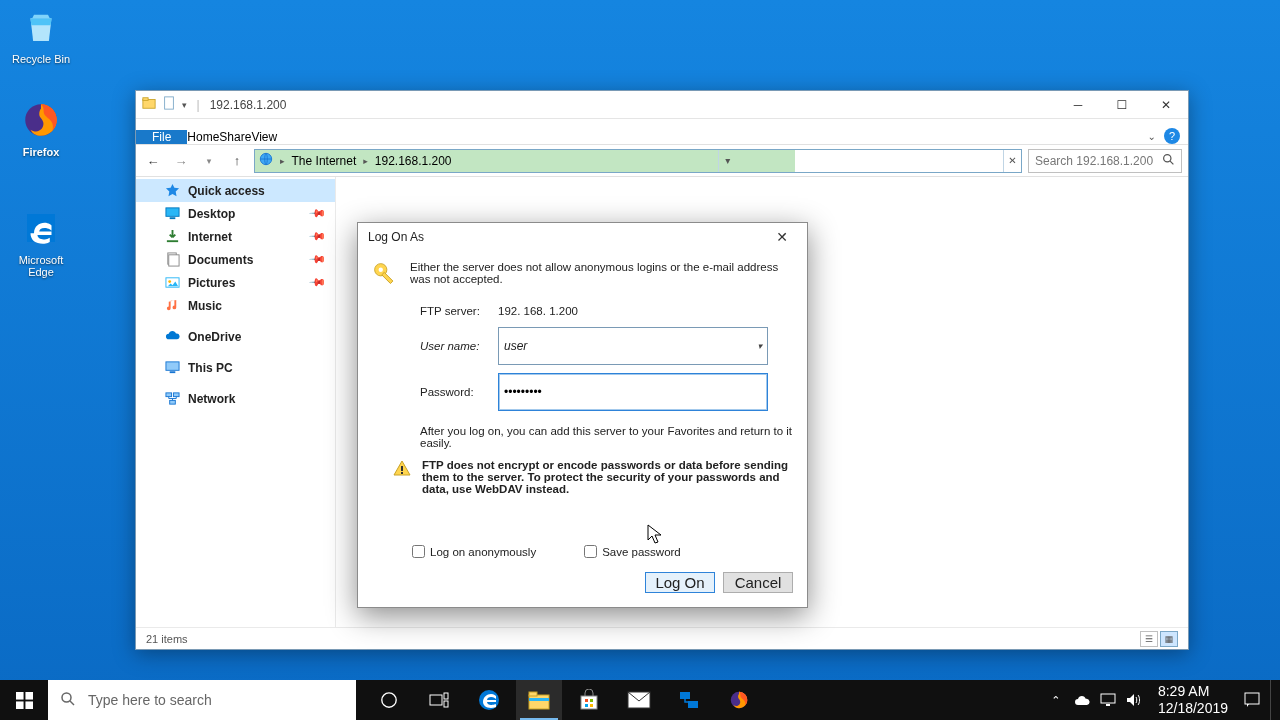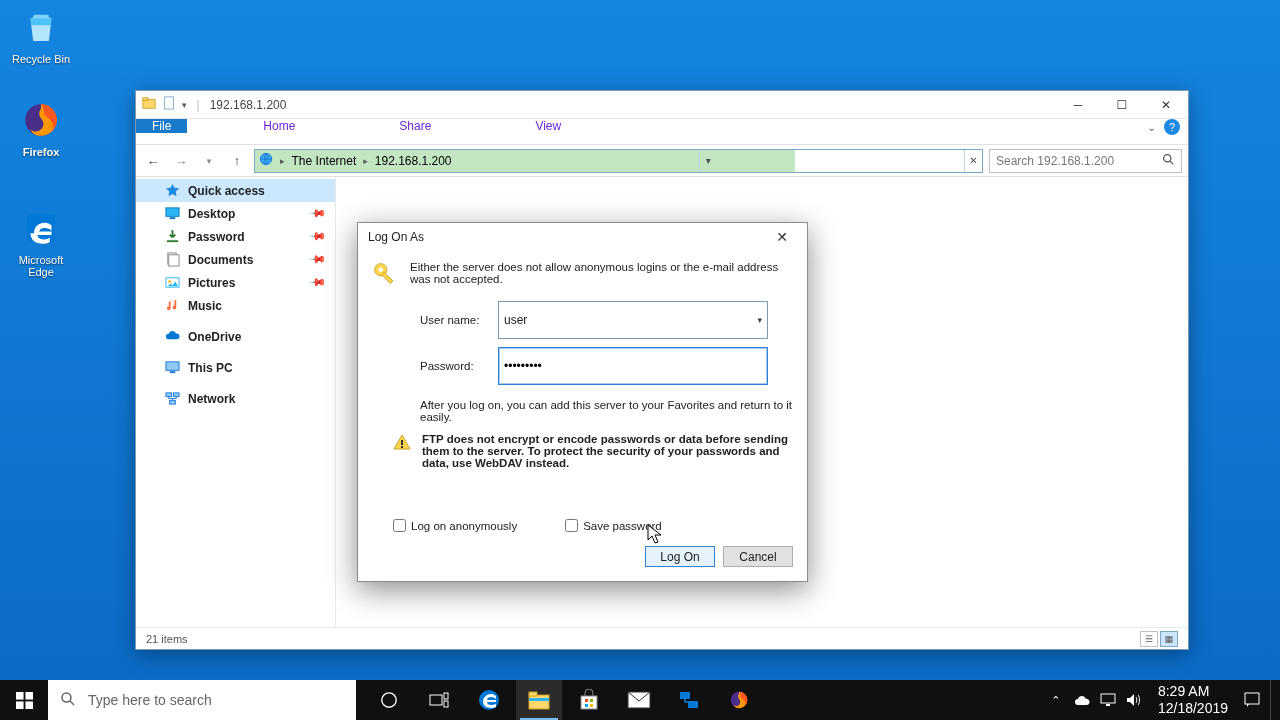--- a/index.html
+++ b/index.html
@@ -24,7 +24,7 @@
   .win-controls { margin-left: auto; display: flex; }
   .win-controls div { width: 44px; height: 28px; display: flex; align-items: center; justify-content: center; color: #333; font-size: 12px; }
 
-  .ribbon { height: 26px; background: #fff; display: flex; align-items: flex-start; border-bottom: 1px solid #e1e1e1; font-size: 12px; gap: 48px; }
+  .ribbon { height: 26px; background: #fff; display: flex; align-items: flex-end; border-bottom: 1px solid #e1e1e1; font-size: 12px; }
   .ribbon .file-tab { background: #1979ca; color: #fff; padding: 0 16px; display: flex; align-items: center; }
   .ribbon .tab { padding: 0 28px; display: flex; align-items: center; color: #6d28d9; }
   .ribbon .spacer { flex: 1; }

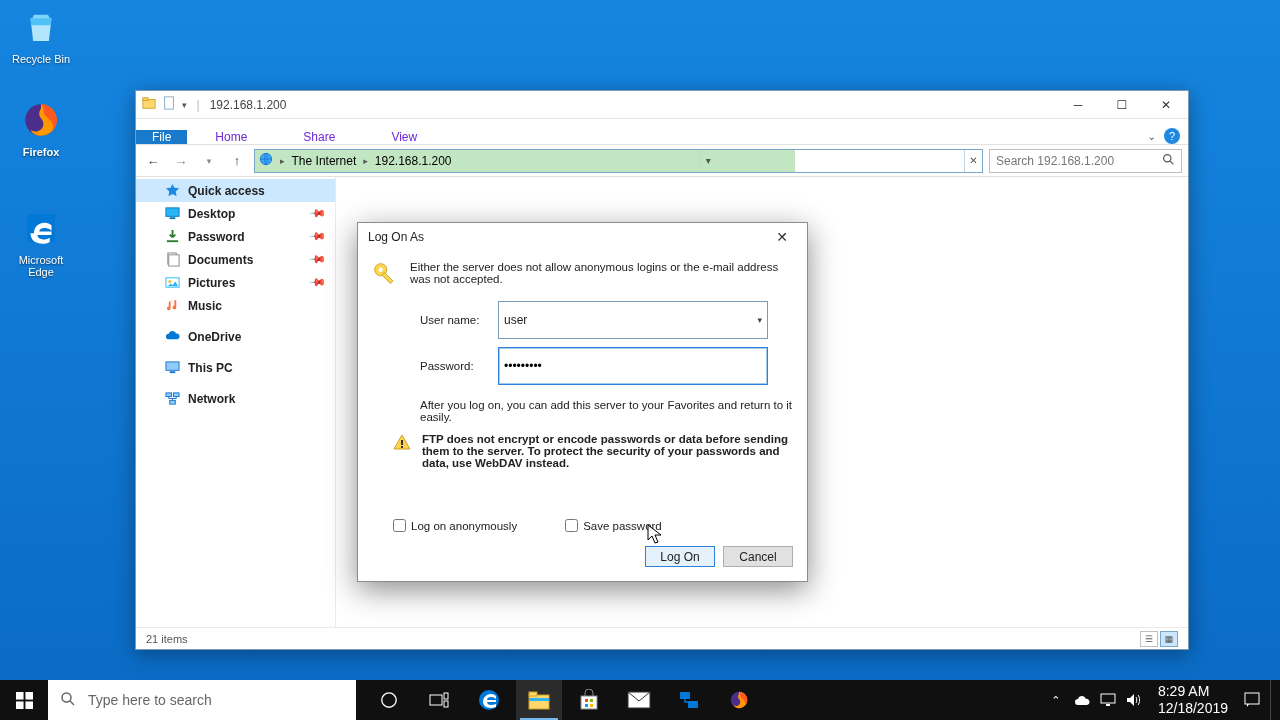--- a/index.html
+++ b/index.html
@@ -26,7 +26,7 @@
 
   .ribbon { height: 26px; background: #fff; display: flex; align-items: flex-end; border-bottom: 1px solid #e1e1e1; font-size: 12px; }
   .ribbon .file-tab { background: #1979ca; color: #fff; padding: 0 16px; display: flex; align-items: center; }
-  .ribbon .tab { padding: 0 28px; display: flex; align-items: center; color: #6d28d9; }
+  .ribbon .tab { padding: 0 0; display: flex; align-items: center; color: #000000; }
   .ribbon .spacer { flex: 1; }
   .ribbon .rb-right { display: flex; align-items: center; padding-right: 8px; gap: 8px; color: #555; }
   .rb-help { width: 16px; height: 16px; border-radius: 50%; background: #1e88e5; color: #fff; font-size: 11px; display: flex; align-items: center; justify-content: center; }

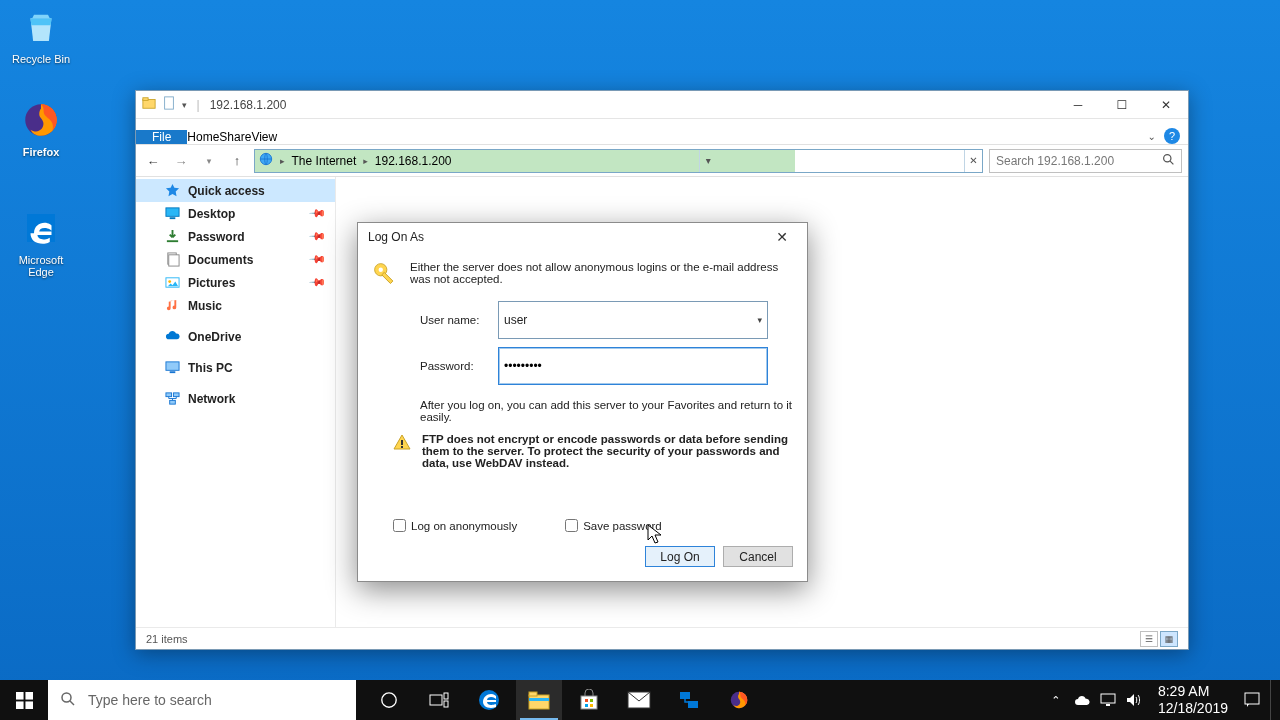--- a/index.html
+++ b/index.html
@@ -39,7 +39,7 @@
   .addr-content { position: relative; display: flex; align-items: center; font-size: 12px; padding-left: 4px; gap: 4px; height: 100%; }
   .crumb-sep { color: #555; font-size: 9px; padding: 0 3px; }
   .addr-drop, .addr-stop { width: 18px; height: 22px; display: flex; align-items: center; justify-content: center; font-size: 10px; color: #555; border-left: 1px solid #c0d5e5; position: relative; z-index: 2; margin-left: auto; }
-  .searchbox { width: 193px; height: 24px; border: 1px solid #c0c0c0; display: flex; align-items: center; padding: 0 6px; font-size: 12px; color: #777; }
+  .searchbox { width: 154px; height: 24px; border: 1px solid #c0c0c0; display: flex; align-items: center; padding: 0 6px; font-size: 12px; color: #777; }
   .searchbox .mag { margin-left: auto; color: #555; }
 
   .body-area { flex: 1; display: flex; min-height: 0; }

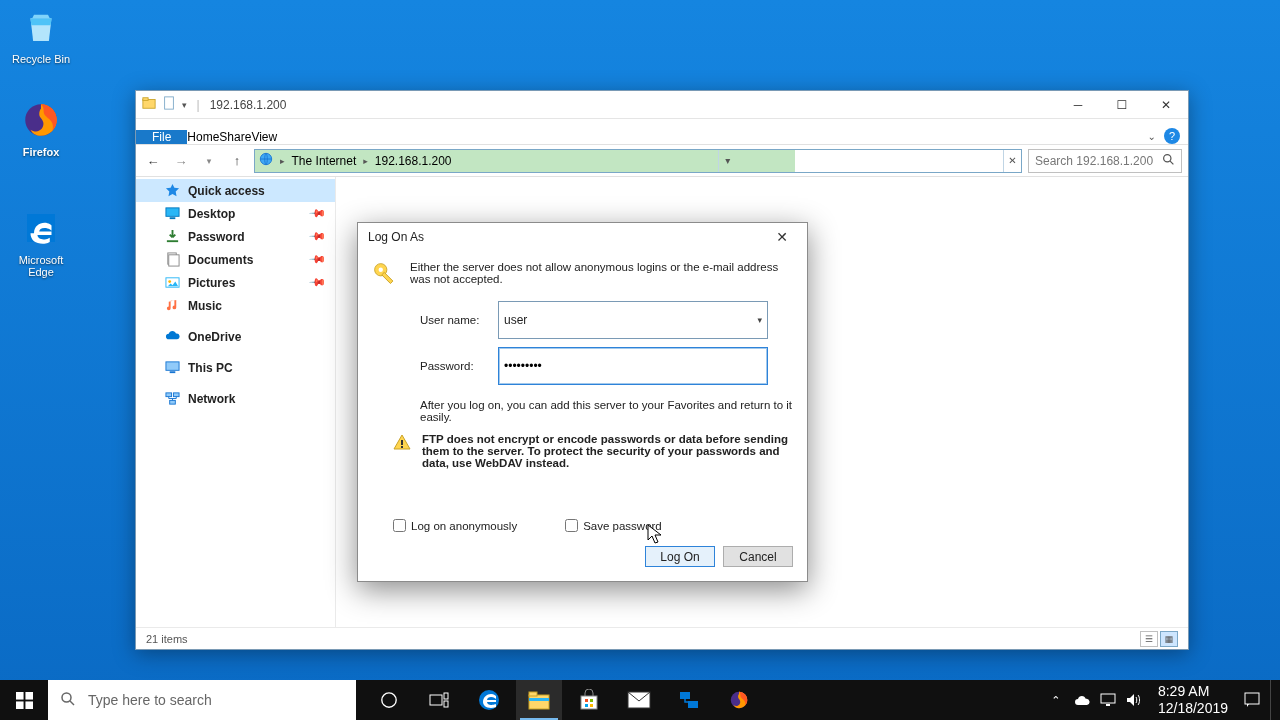--- a/index.html
+++ b/index.html
@@ -228,7 +228,7 @@
               <rect x="2" y="12" width="12" height="2" fill="#2e7d32"></rect>
             </svg>
           </span>
-        <span>Password</span>
+        <span>Internet</span>
         <span class="sb-pin">📌</span>
       </div>
       <div class="sb-item">

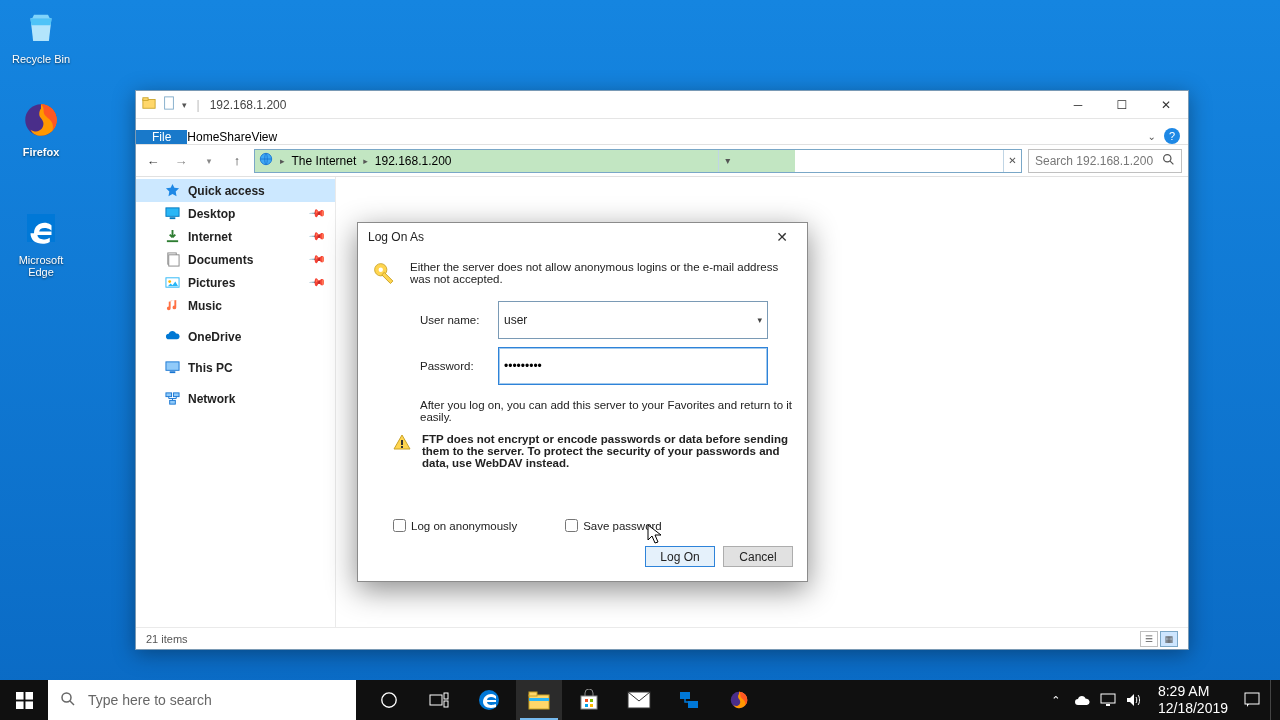--- a/index.html
+++ b/index.html
@@ -321,6 +321,10 @@
       <span style="flex:1;">Either the server does not allow anonymous logins or the e-mail address was not accepted.</span>
     </div>
 
+    <div class="dlg-row" style="margin-left:48px; margin-top:14px;">
+      <span class="dlg-key">FTP server:</span>
+      <span>192. 168. 1.200</span>
+    </div>
     <div class="dlg-row" style="margin-left:48px; margin-top:10px; align-items:center;">
       <span class="dlg-key">User name:</span>
       <div class="dlg-combo">

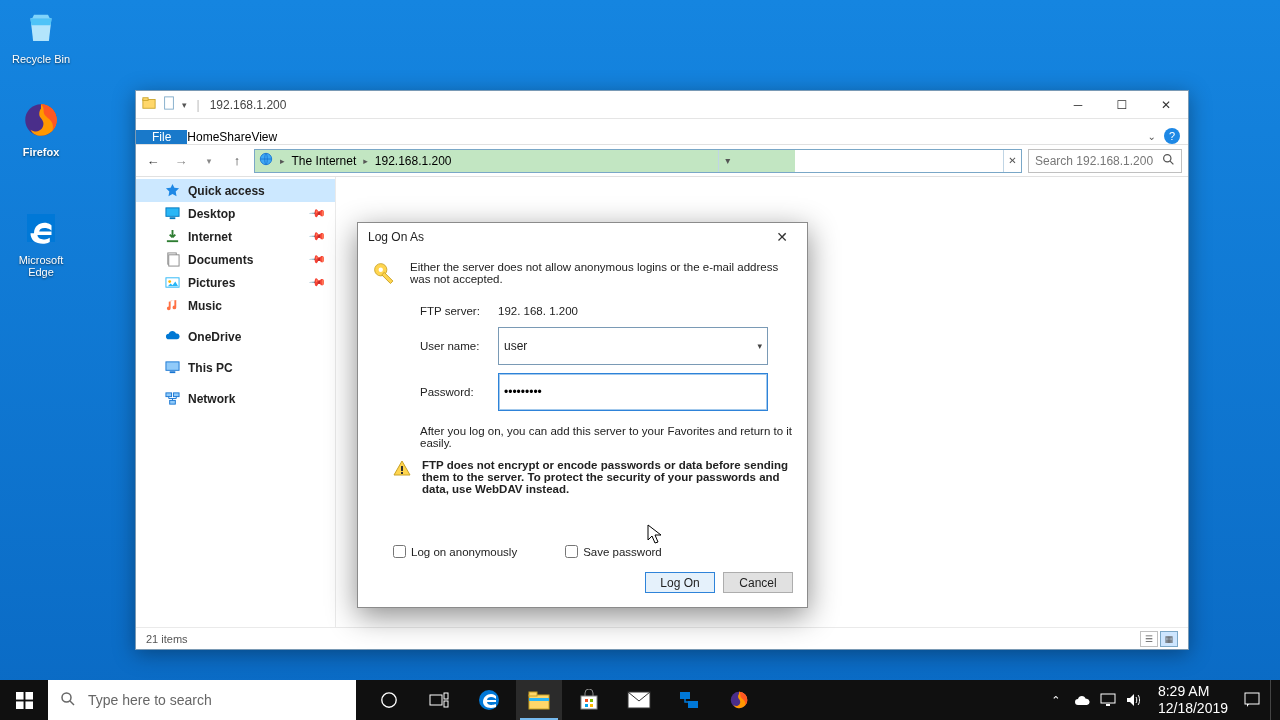--- a/index.html
+++ b/index.html
@@ -325,7 +325,7 @@
       <span class="dlg-key">FTP server:</span>
       <span>192. 168. 1.200</span>
     </div>
-    <div class="dlg-row" style="margin-left:48px; margin-top:10px; align-items:center;">
+    <div class="dlg-row" style="margin-left:48px; margin-top:10px; align-items:center;font-style:italic;">
       <span class="dlg-key">User name:</span>
       <div class="dlg-combo">
         <span>user</span>

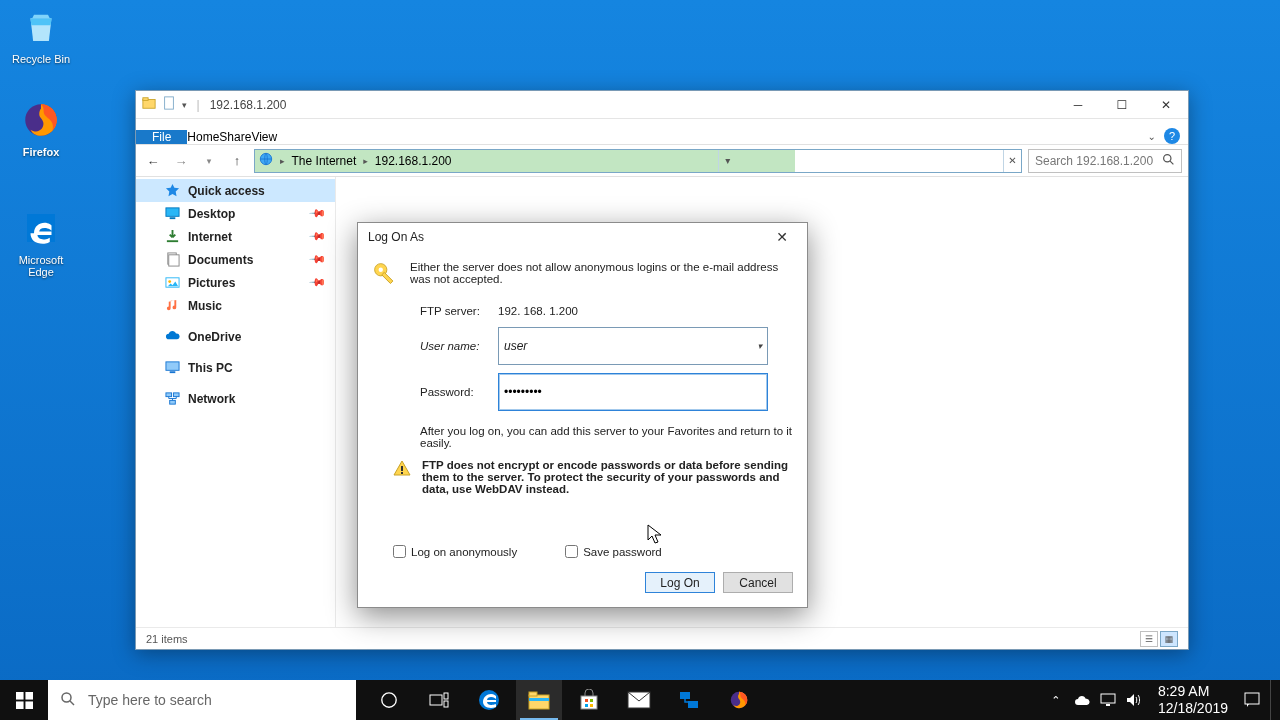--- a/index.html
+++ b/index.html
@@ -72,7 +72,7 @@
   input.dlg-input.focused { border: 1px solid #2e83d9; box-shadow: inset 0 0 0 1px #a3c9ec; }
   .dlg-info { margin-top: 14px; margin-left: 48px; }
   .dlg-warn { display: flex; gap: 10px; margin-top: 10px; font-weight: bold; }
-  .dlg-checks { margin-top: 50px; display: flex; gap: 48px; margin-left: 21px; }
+  .dlg-checks { margin-top: 50px; display: flex; gap: 48px; margin-left: 40px; }
   .dlg-check { display: flex; align-items: center; gap: 5px; }
   .dlg-check input { width: 13px; height: 13px; }
   .dlg-buttons { display: flex; justify-content: flex-end; gap: 8px; margin-top: 14px; }

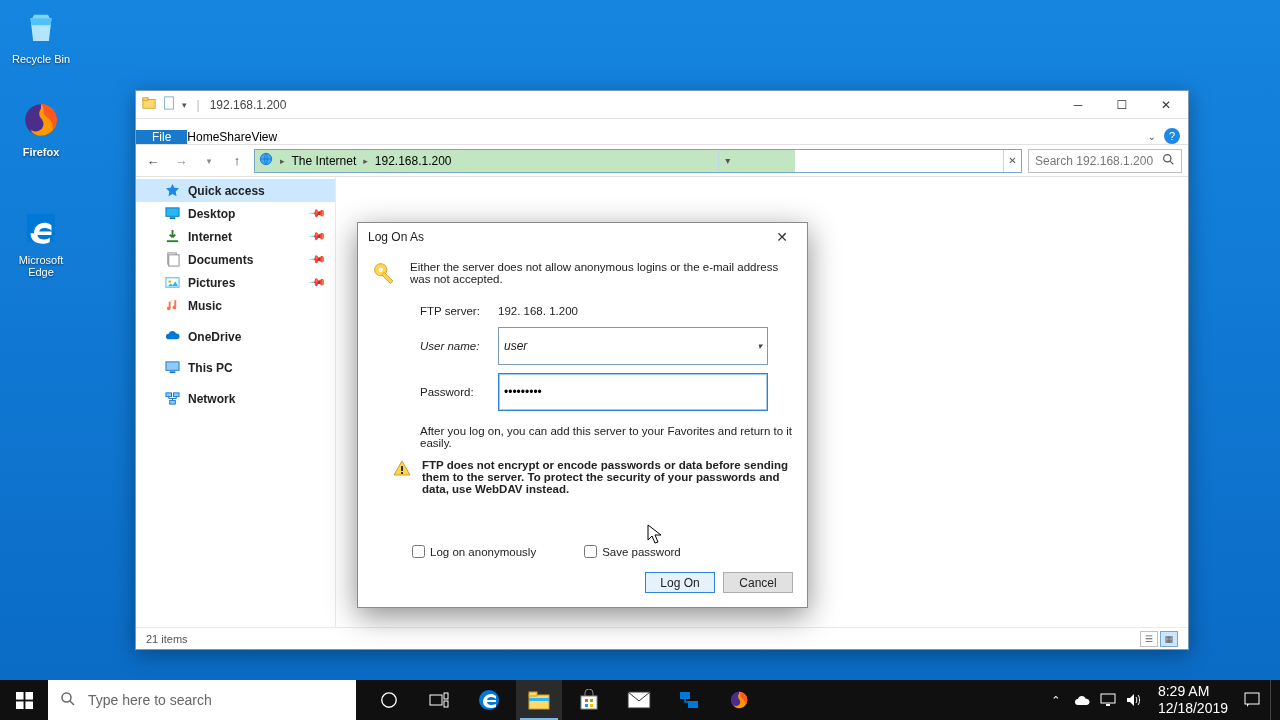--- a/index.html
+++ b/index.html
@@ -76,7 +76,7 @@
   .dlg-check { display: flex; align-items: center; gap: 5px; }
   .dlg-check input { width: 13px; height: 13px; }
   .dlg-buttons { display: flex; justify-content: flex-end; gap: 8px; margin-top: 14px; }
-  .dlg-btn { min-width: 70px; height: 21px; border: 1px solid #adadad; background: #e1e1e1; font-size: 12px; display: flex; align-items: center; justify-content: center; }
+  .dlg-btn { min-width: 70px; height: 21px; border: 1px solid #adadad; background: #e1e1e1; font-size: 15px; display: flex; align-items: center; justify-content: center; }
   .dlg-btn.default { border: 1px solid #2e83d9; background: #e5f1fb; }
 
   

